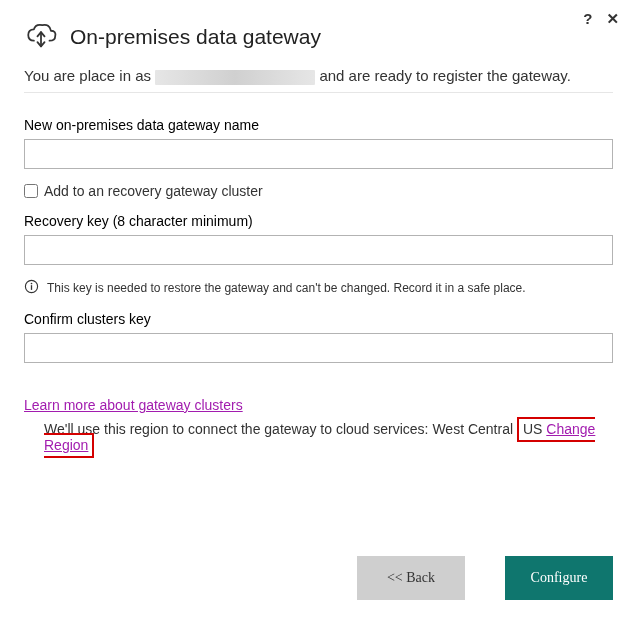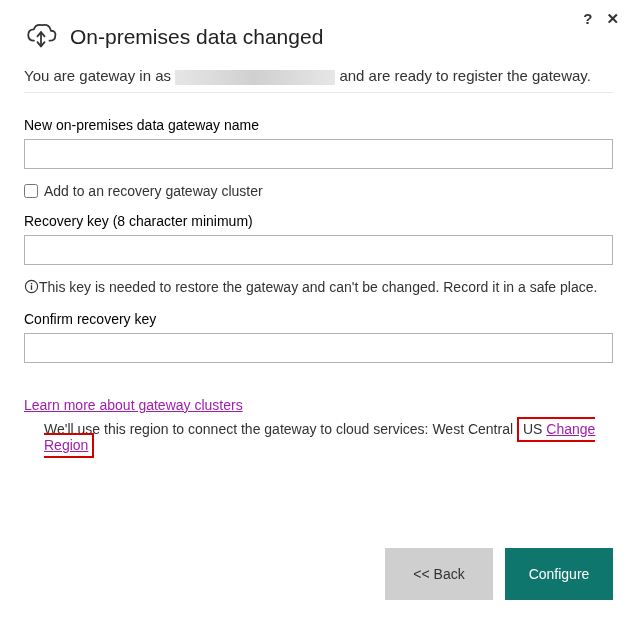--- a/index.html
+++ b/index.html
@@ -132,7 +132,7 @@
       <path d="M19 30 L24 36 L29 30" stroke-linecap="round" stroke-linejoin="round"></path>
     </svg>
   </span>
-  <h1>On-premises data changed</h1>
+  <h1>On-premises data gateway</h1>
 </div>
 
 <p class="signin-line">

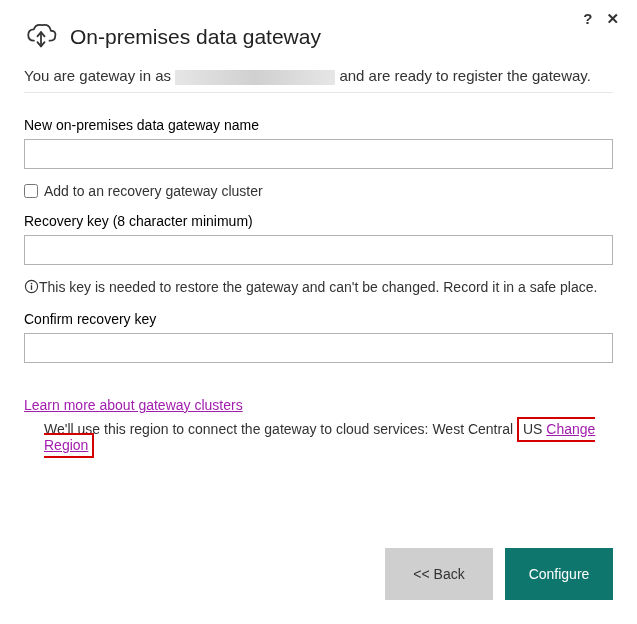--- a/index.html
+++ b/index.html
@@ -136,7 +136,7 @@
 </div>
 
 <p class="signin-line">
-  <span>You are gateway in as </span><span class="redact"></span><span> and are ready to register the gateway.</span>
+  <span>You are place in as </span><span class="redact"></span><span> and are ready to register the gateway.</span>
 </p>
 <hr class="divider">
 

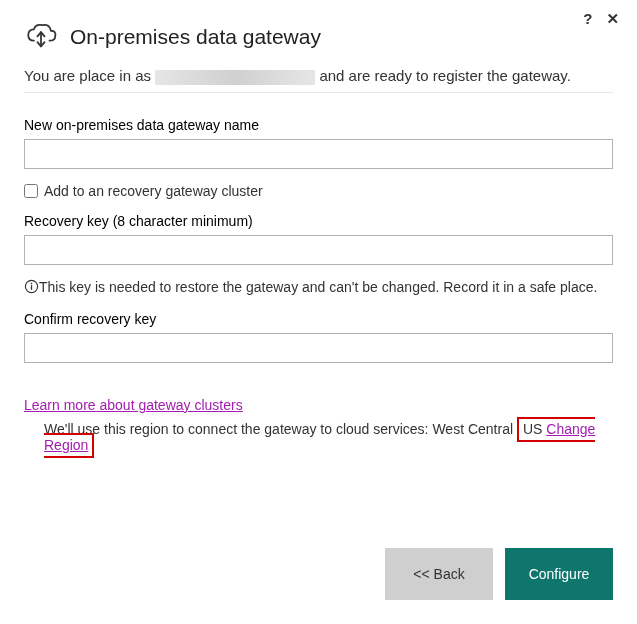--- a/index.html
+++ b/index.html
@@ -78,7 +78,9 @@
   }
   .info-row {
     display: flex;
-    font-size: 14px;
+    align-items: center;
+    gap: 8px;
+    font-size: 12px;
     margin-bottom: 14px;
   }
   .info-row svg { width: 15px; height: 15px; flex-shrink: 0; }

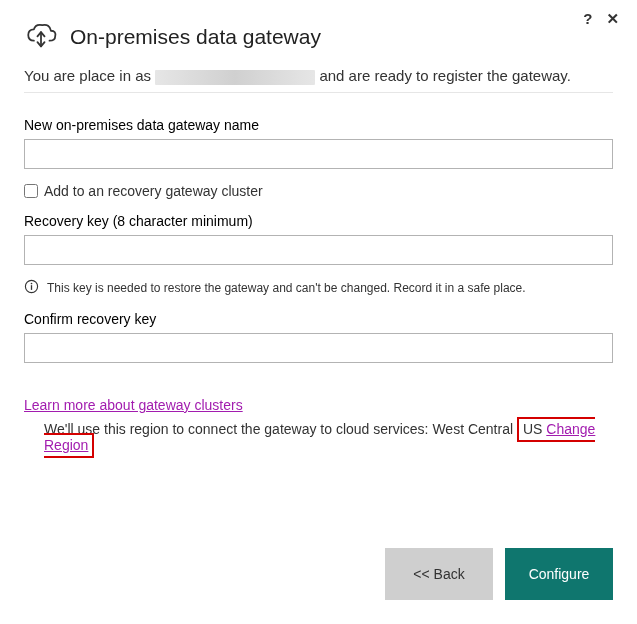--- a/index.html
+++ b/index.html
@@ -164,7 +164,7 @@
   <span>This key is needed to restore the gateway and can't be changed. Record it in a safe place.</span>
 </div>
 
-<label class="field-label">Confirm recovery key</label>
+<label class="field-label">Confirm clusters key</label>
 <input type="password" class="text-input" value="" style="">
 
 <a class="link learn-link">Learn more about gateway clusters</a>

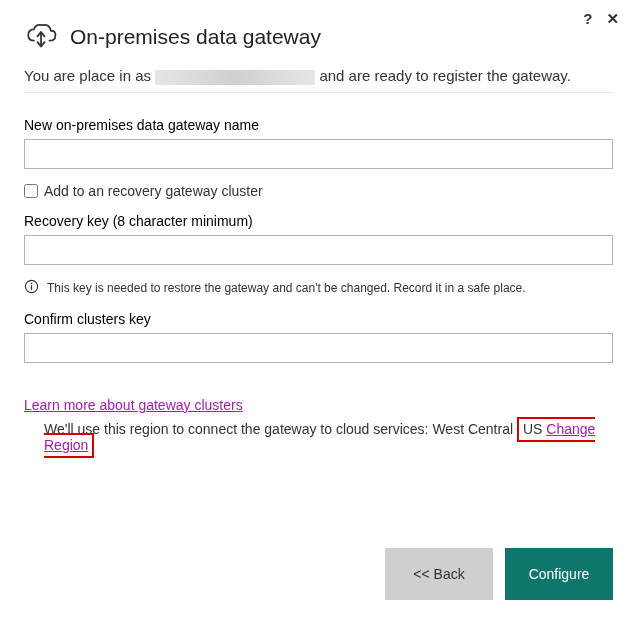--- a/index.html
+++ b/index.html
@@ -106,11 +106,12 @@
   }
   .btn {
     min-width: 108px;
-    height: 52px;
+    height: 44px;
     border: none;
     font-size: 14px;
     cursor: pointer;
-    font-family: Liberation Sans, sans-serif;
+    font-family: Liberation Serif, serif;
+    margin-left: 28px;
   }
   .btn-back { background: #cfcfcf; color: #333; }
   .btn-primary { background: #0f766e; color: #fff; }

